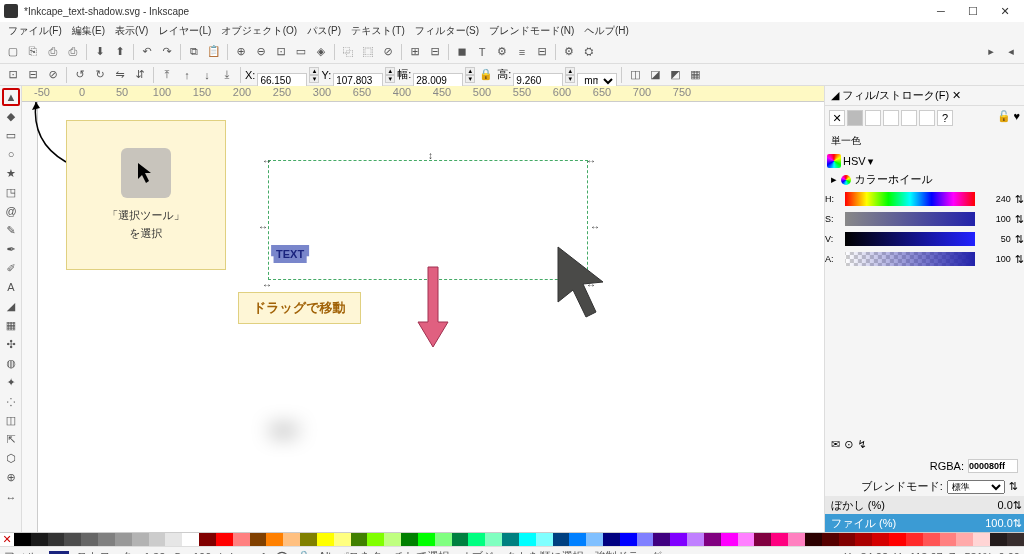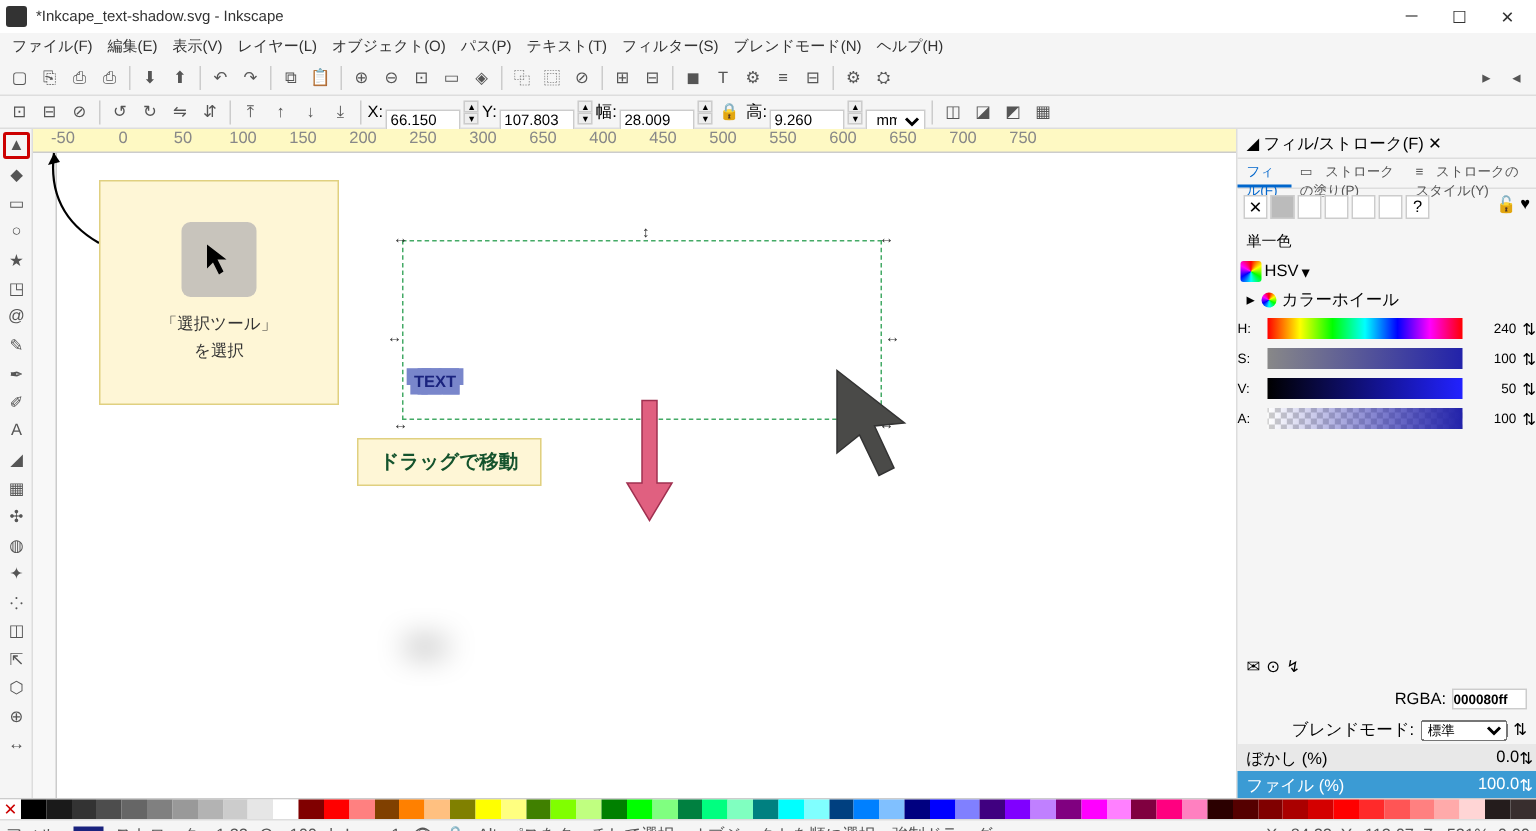--- a/index.html
+++ b/index.html
@@ -288,11 +288,6 @@
     <div class="panel-tab">
       <span>◢</span>&nbsp;<span>フィル/ストローク(F)</span>&nbsp;<span>✕</span>
     </div>
-    <div class="panel-tabs">
-      <span class="active">フィル(F)</span>
-      <span>▭ <span>ストロークの塗り(P)</span></span>
-      <span>≡ <span>ストロークのスタイル(Y)</span></span>
-    </div>
     <div class="mode-btns">
       <div class="mb" style="display:flex;align-items:center;justify-content:center">✕</div>
       <div class="mb active"></div>

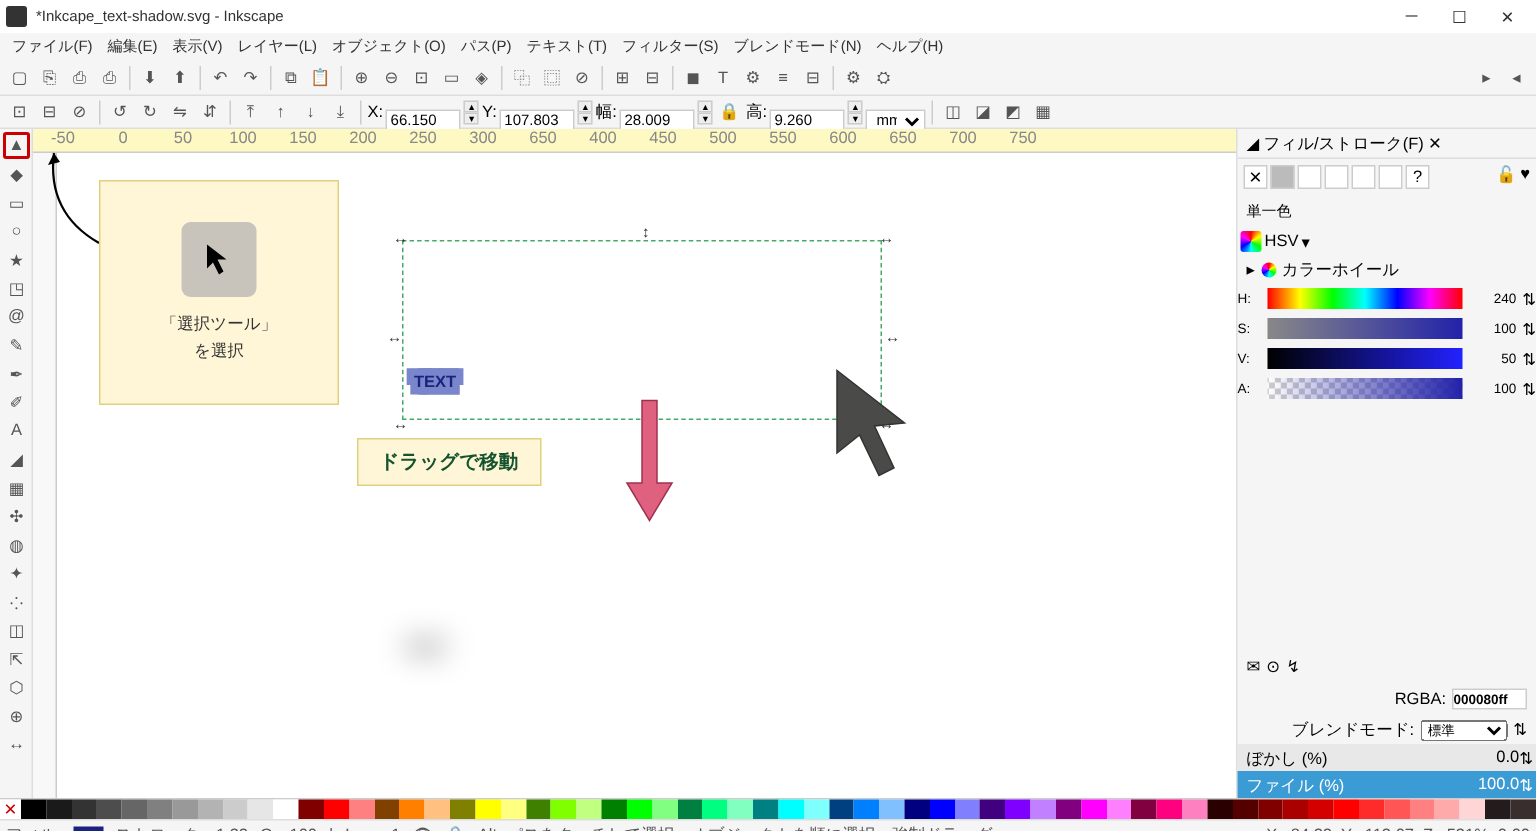--- a/index.html
+++ b/index.html
@@ -30,7 +30,7 @@
 .callout{position:absolute;left:28px;top:18px;width:160px;height:150px;background:#fef6d6;border:1px solid #e0d080;display:flex;flex-direction:column;align-items:center;justify-content:center;gap:8px;}
 .callout .cursor-box{width:50px;height:50px;background:#c8c4bc;border-radius:6px;display:flex;align-items:center;justify-content:center;}
 .callout-text{text-align:center;color:#333;font-size:13px;line-height:1.4;}
-.drag-label{position:absolute;left:200px;top:190px;background:#fef6d6;border:1px solid #e0d080;padding:6px 14px;font-size:13px;color:#14532d;font-weight:bold;}
+.drag-label{position:absolute;left:200px;top:190px;background:#fef6d6;border:1px solid #e0d080;padding:6px 14px;font-size:13px;color:#a16207;font-weight:bold;}
 .text-obj{position:absolute;left:230px;top:58px;width:320px;height:120px;}
 .text-obj .outline{position:absolute;inset:0;border:1px dashed #4a6;}
 .handle{position:absolute;width:8px;height:8px;font-size:10px;color:#333;}

